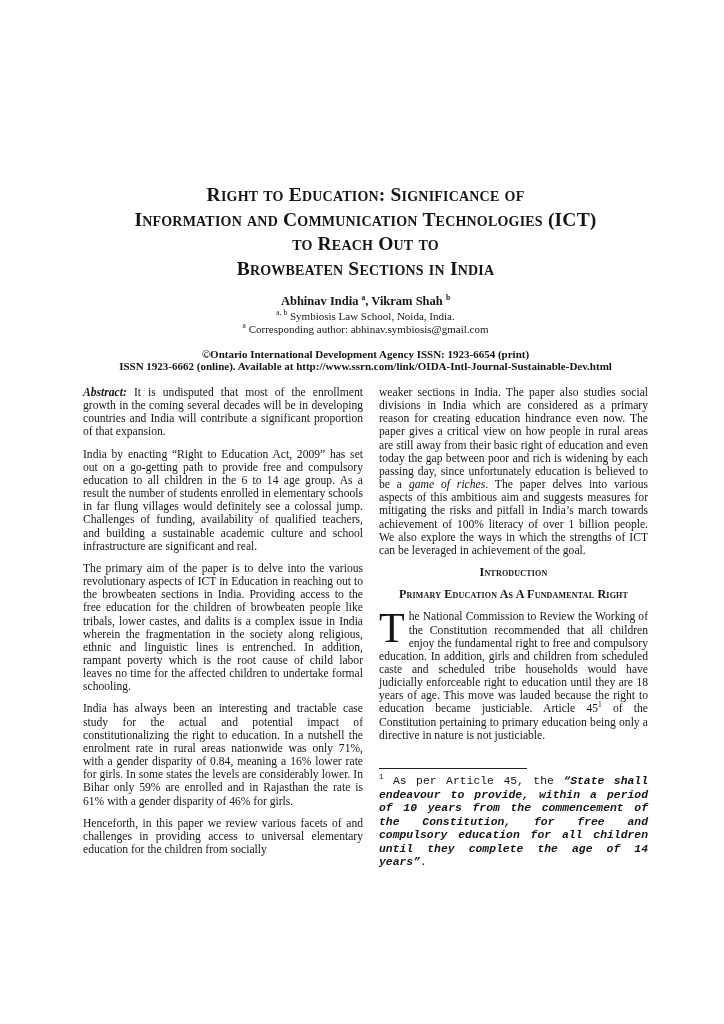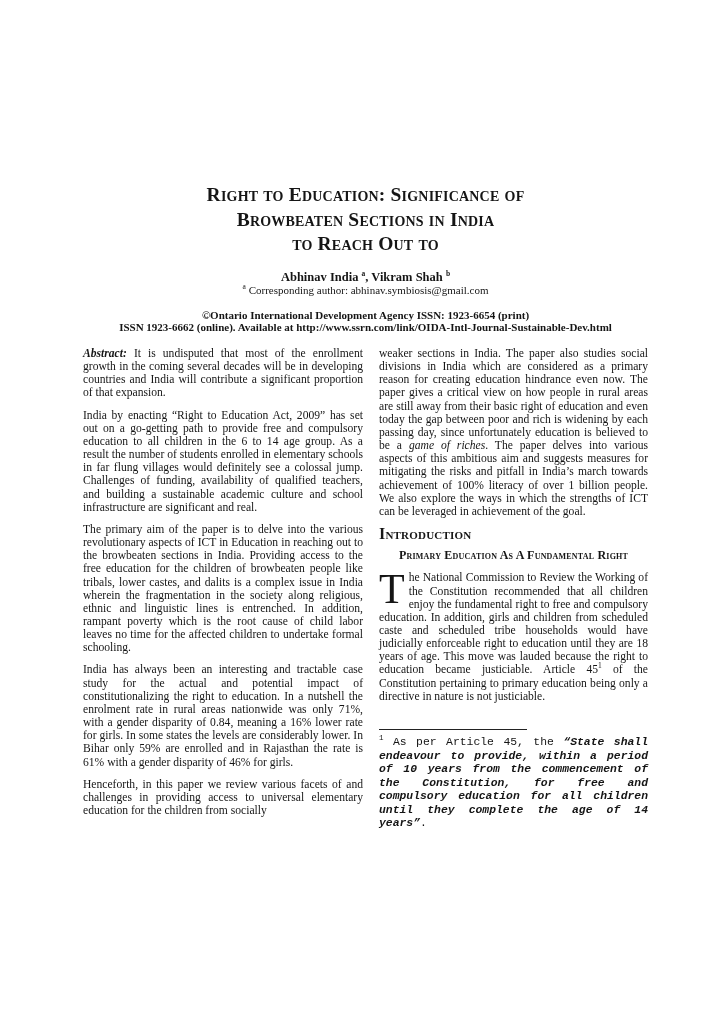--- a/index.html
+++ b/index.html
@@ -109,6 +109,7 @@
 
     <div class="paper-title">
       <div>Right to Education: Significance of</div>
+      <div>Information and Communication Technologies (ICT)</div>
       <div>Browbeaten Sections in India</div>
       <div>to Reach Out to</div>
     </div>

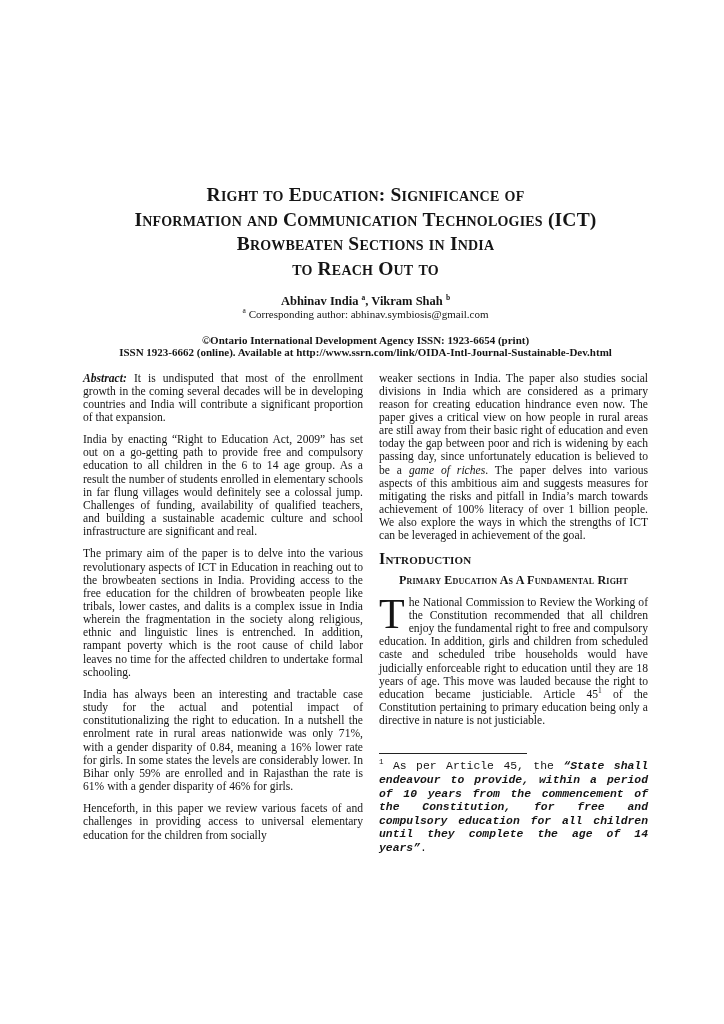--- a/index.html
+++ b/index.html
@@ -110,8 +110,8 @@
     <div class="paper-title">
       <div>Right to Education: Significance of</div>
       <div>Information and Communication Technologies (ICT)</div>
+      <div>to Reach Out to</div>
       <div>Browbeaten Sections in India</div>
-      <div>to Reach Out to</div>
     </div>
 
     <div class="authors-line"><span>Abhinav India</span> <span class="sup">a</span><span>, </span><span>Vikram Shah</span> <span class="sup">b</span></div>

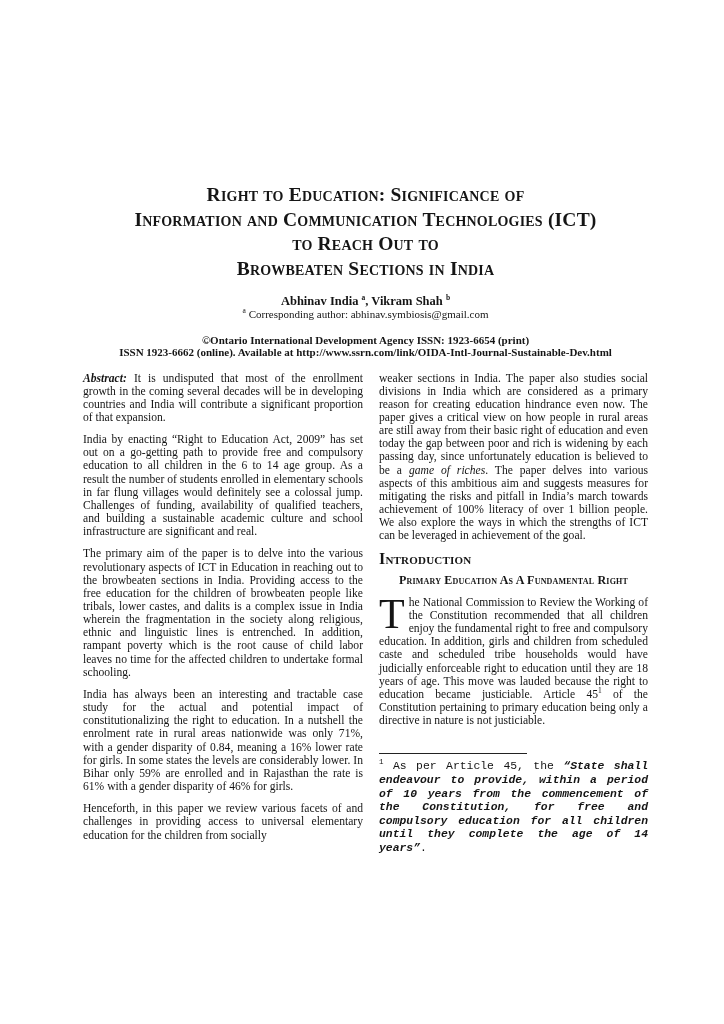--- a/index.html
+++ b/index.html
@@ -116,6 +116,7 @@
 
     <div class="authors-line"><span>Abhinav India</span> <span class="sup">a</span><span>, </span><span>Vikram Shah</span> <span class="sup">b</span></div>
 
+    <div class="affiliation-line"><span class="sup">a, b</span><span> Symbiosis Law School, Noida, India.</span></div>
 
     <div class="corresponding-line"><span class="sup">a</span><span> Corresponding author: abhinav.symbiosis@gmail.com</span></div>
 

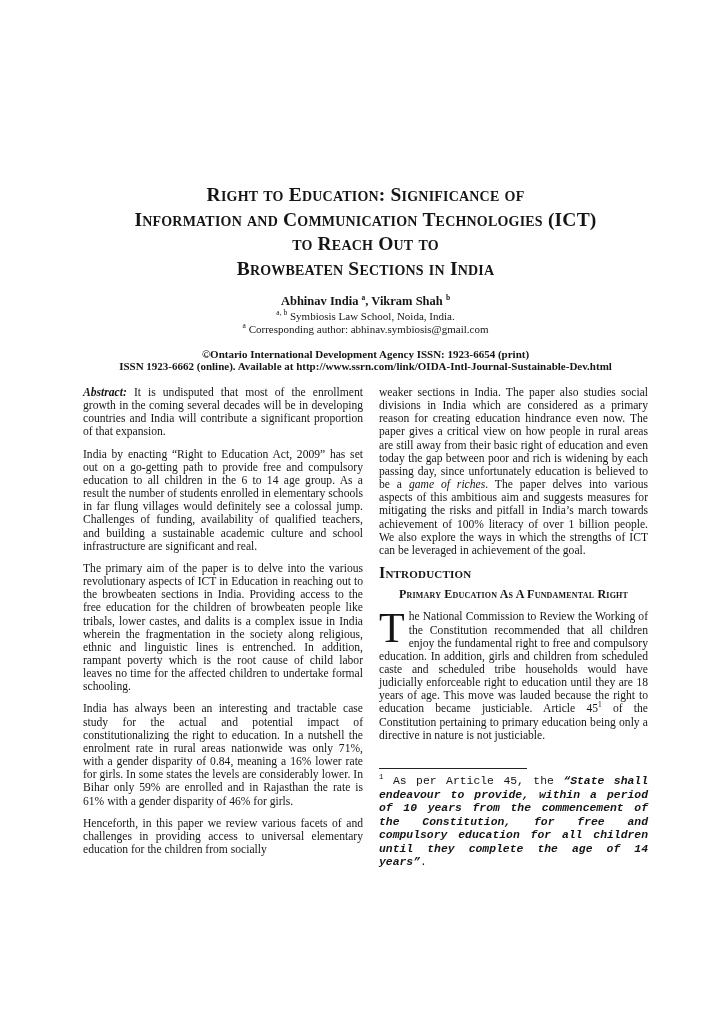--- a/index.html
+++ b/index.html
@@ -64,9 +64,10 @@
   .it { font-style: italic; }
 
   .h-center {
+    text-align: center;
     font-weight: bold;
     font-variant: small-caps;
-    font-size: 16px;
+    font-size: 12px;
     margin: 2px 0 9px 0;
     letter-spacing: 0.2px;
   }

